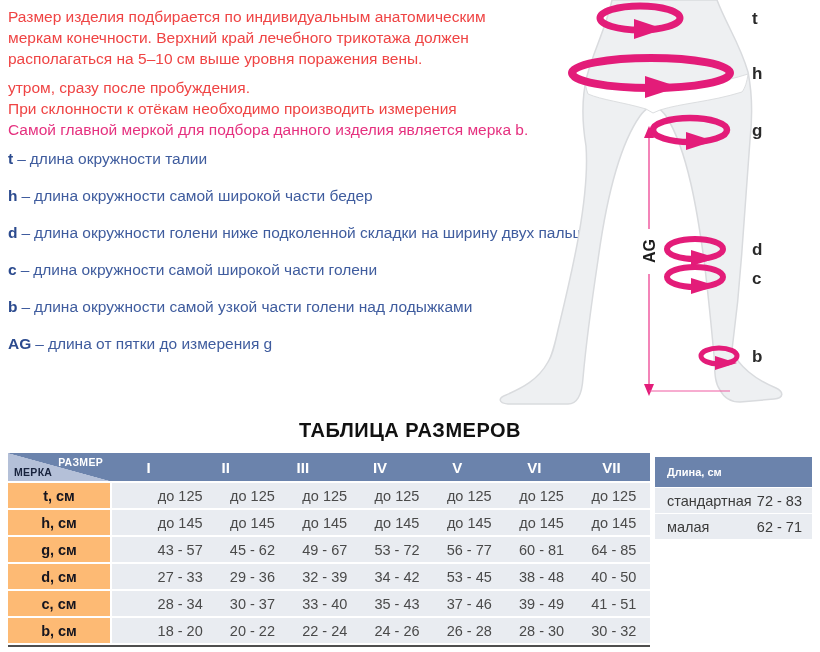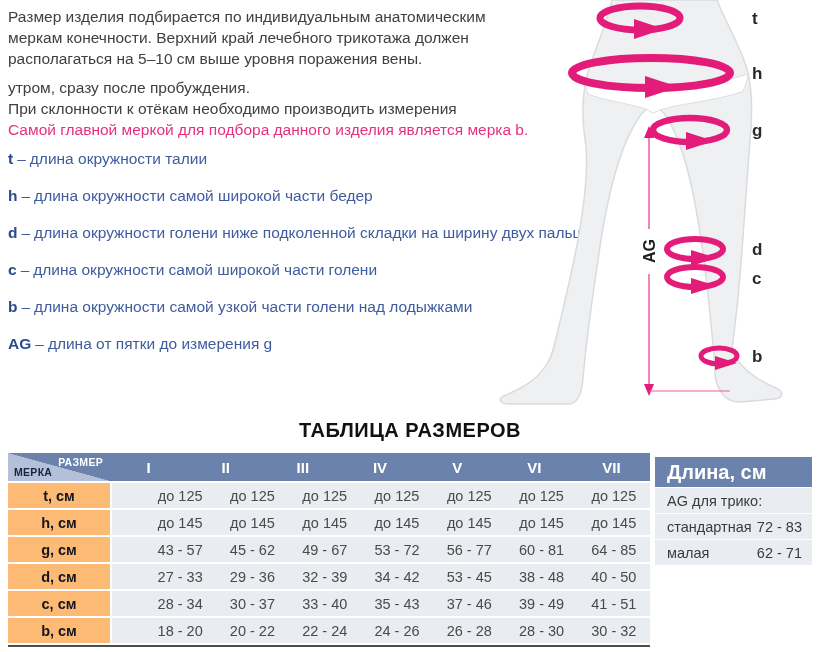--- a/index.html
+++ b/index.html
@@ -7,7 +7,7 @@
         font-family:"Liberation Sans","DejaVu Sans",sans-serif;}
 
   
-  .intro{position:absolute;left:8px;width:580px;font-size:15.5px;line-height:21px;color:#404040;}
+  .intro{position:absolute;left:8px;width:580px;font-size:15.5px;line-height:21px;color:#ef4444;}
   #p1{top:6px;} #p2{top:77px;}
   .highlight{position:absolute;left:8px;top:119px;width:640px;font-size:15.5px;line-height:21px;
              color:#e5317f;white-space:nowrap;}

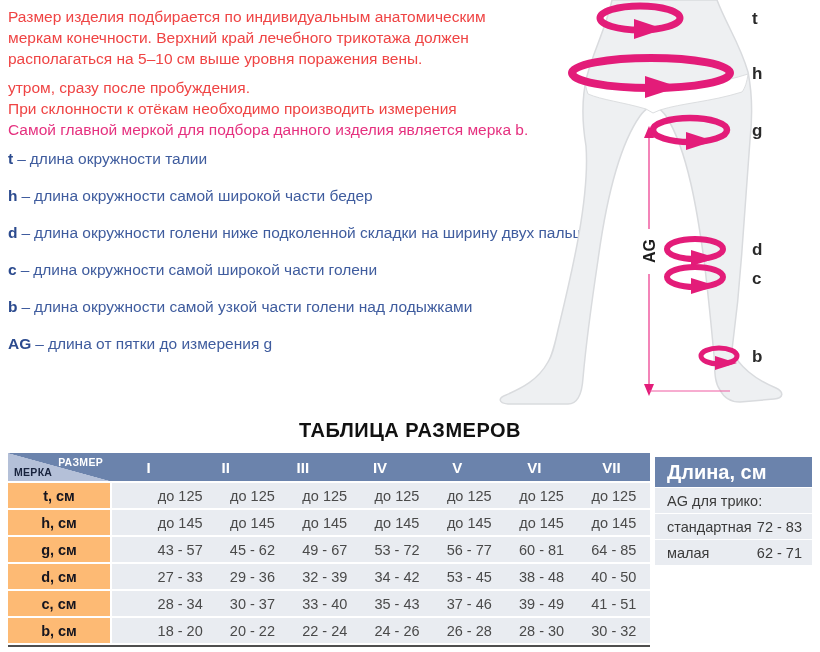--- a/index.html
+++ b/index.html
@@ -43,7 +43,7 @@
 
   
   .len-panel{position:absolute;left:655px;top:457px;width:157px;}
-  .len-head{height:30px;background:#6b83ac;color:#fff;font-size:20px;font-weight:bold;
+  .len-head{height:30px;background:#6b83ac;color:#fff;font-size:11px;font-weight:bold;
             display:flex;align-items:center;padding-left:12px;box-sizing:border-box;}
   .len-row{height:25px;background:#e9ecf1;margin-top:1px;display:flex;align-items:center;
            justify-content:space-between;padding:0 10px 0 12px;font-size:14.5px;color:#3b3b3b;box-sizing:border-box;}

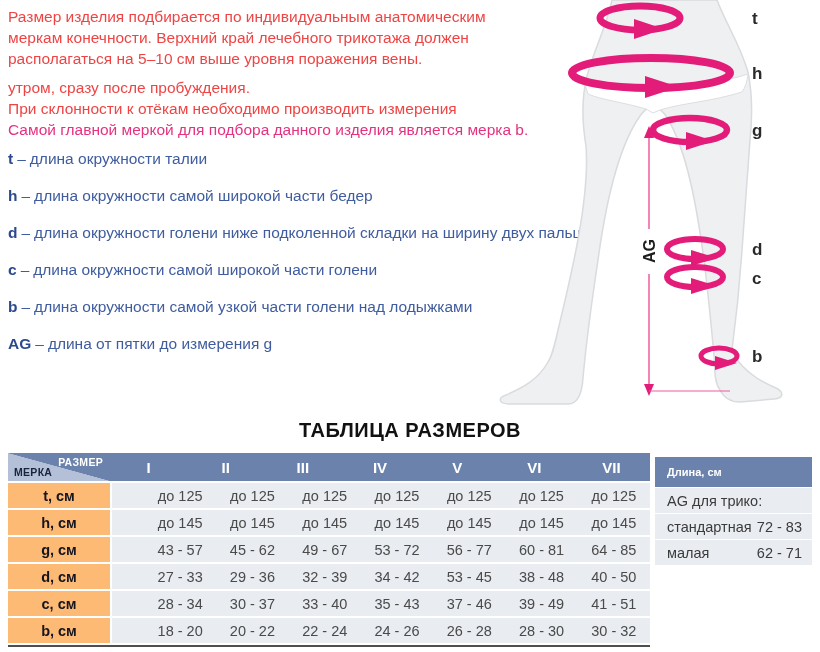--- a/index.html
+++ b/index.html
@@ -227,9 +227,6 @@
   <div class="len-panel">
     <div class="len-head">Длина, см</div>
     <div class="len-row">
-      <span>AG для трико:</span>
-    </div>
-    <div class="len-row">
       <span>стандартная</span>
       <span>72 - 83</span>
     </div>

